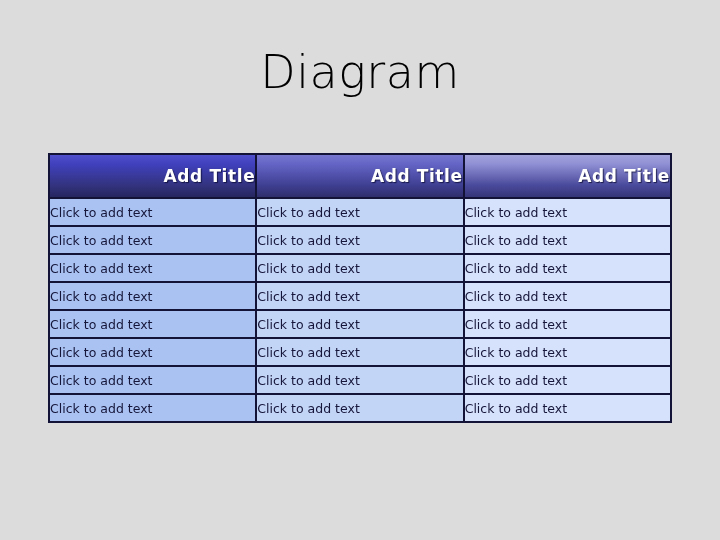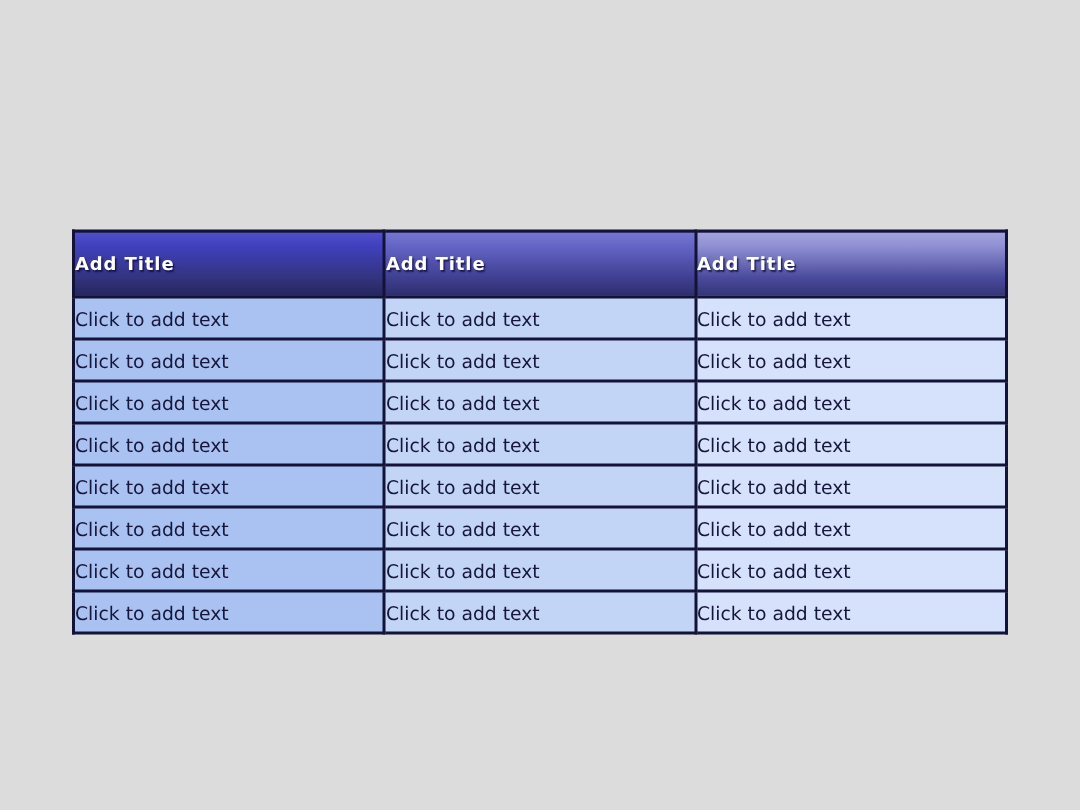--- a/index.html
+++ b/index.html
@@ -96,6 +96,7 @@
 
 <div id="slide">
 
+  <div id="slide-title">Diagram</div>
 
   <table id="diagram-table">
     <thead>

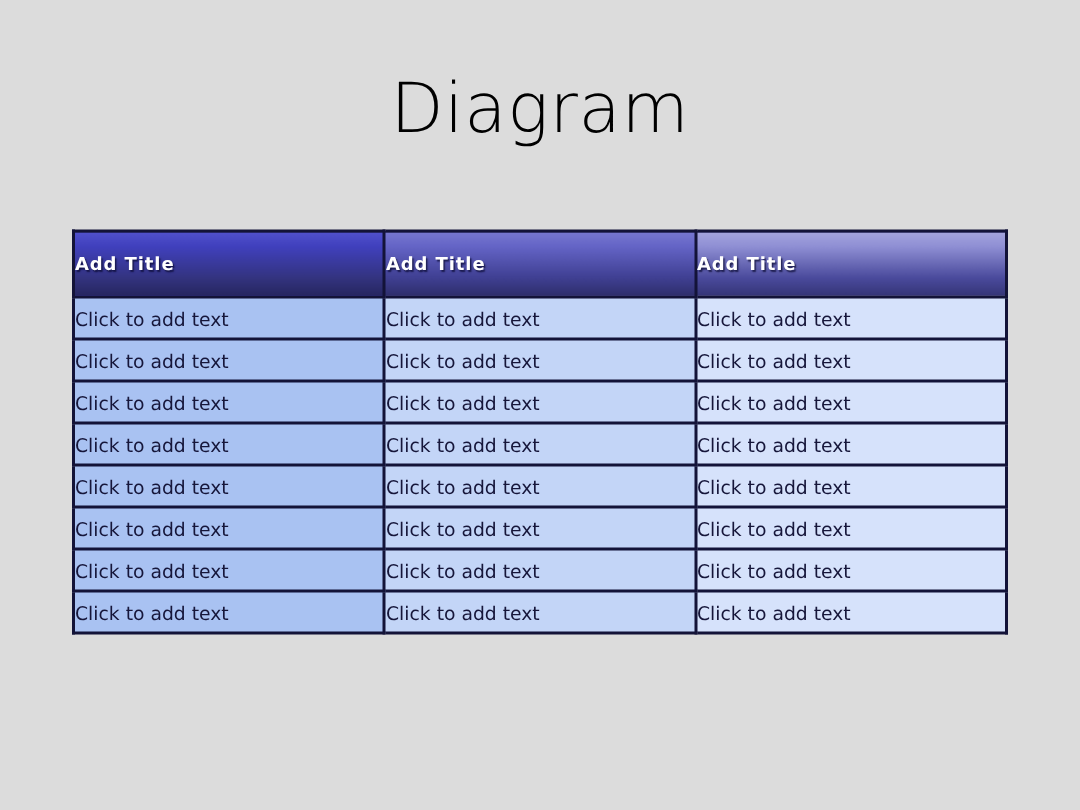--- a/index.html
+++ b/index.html
@@ -55,10 +55,10 @@
 
   .hdr-cell {
     height: 42px;
-    text-align: left;
+    text-align: right;
     vertical-align: middle;
     font-family: "DejaVu Sans", sans-serif;
-    font-size: 12px;
+    font-size: 17px;
     font-weight: bold;
     color: #ffffff;
     letter-spacing: 0.6px;

